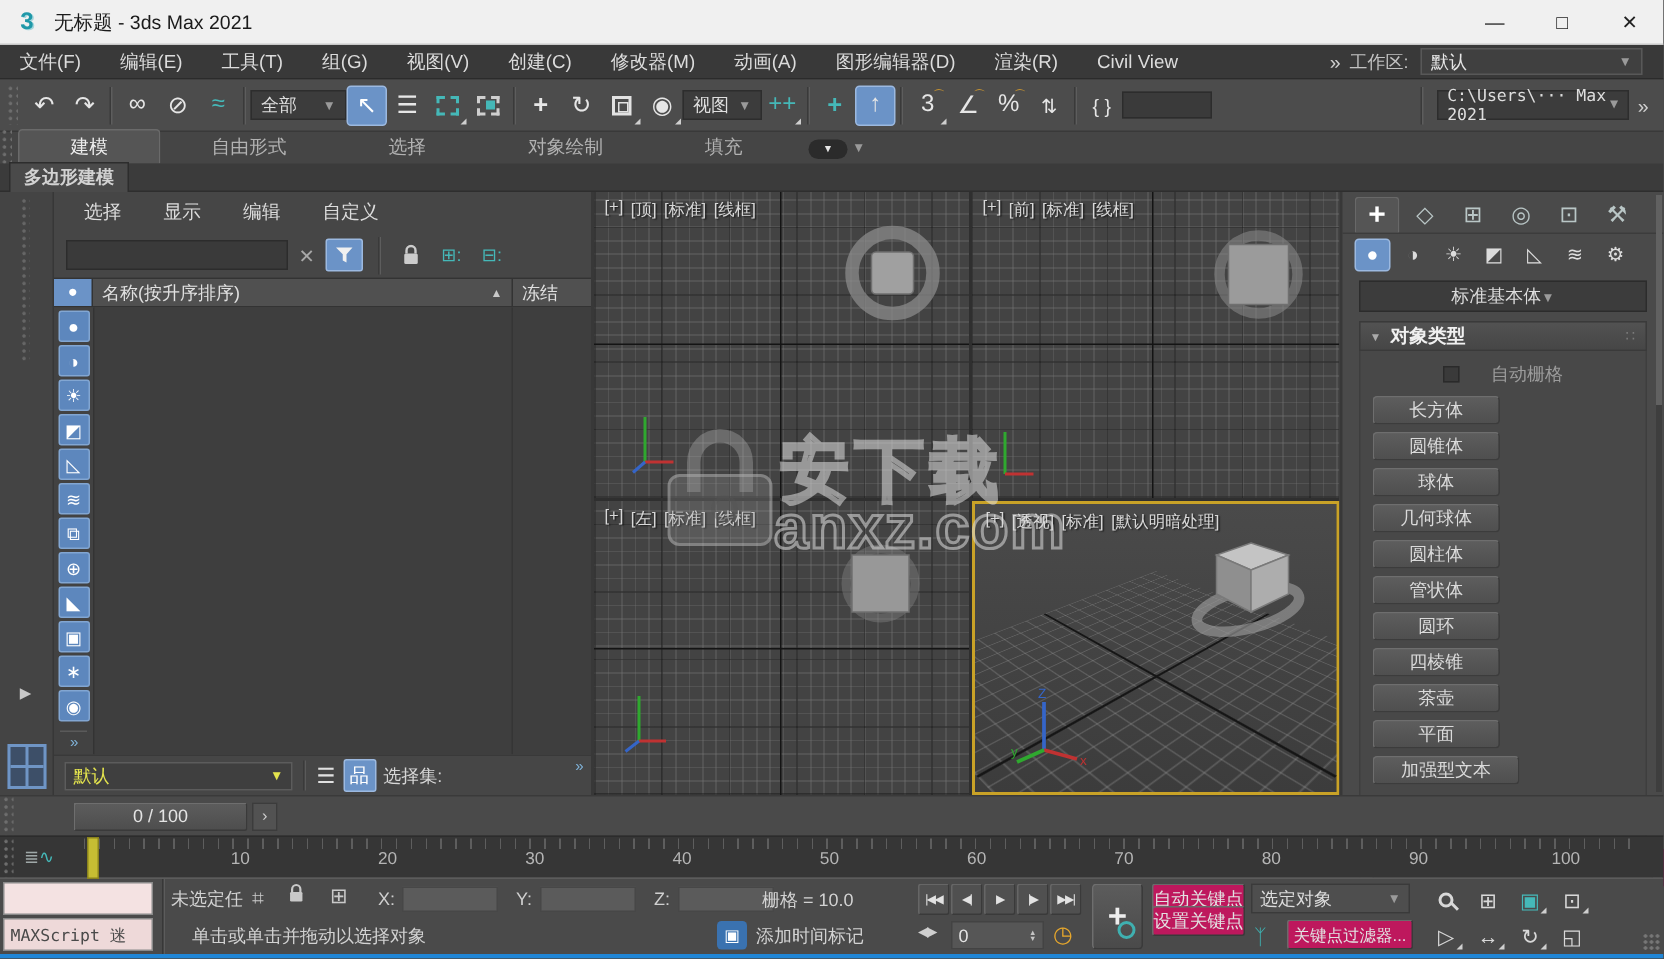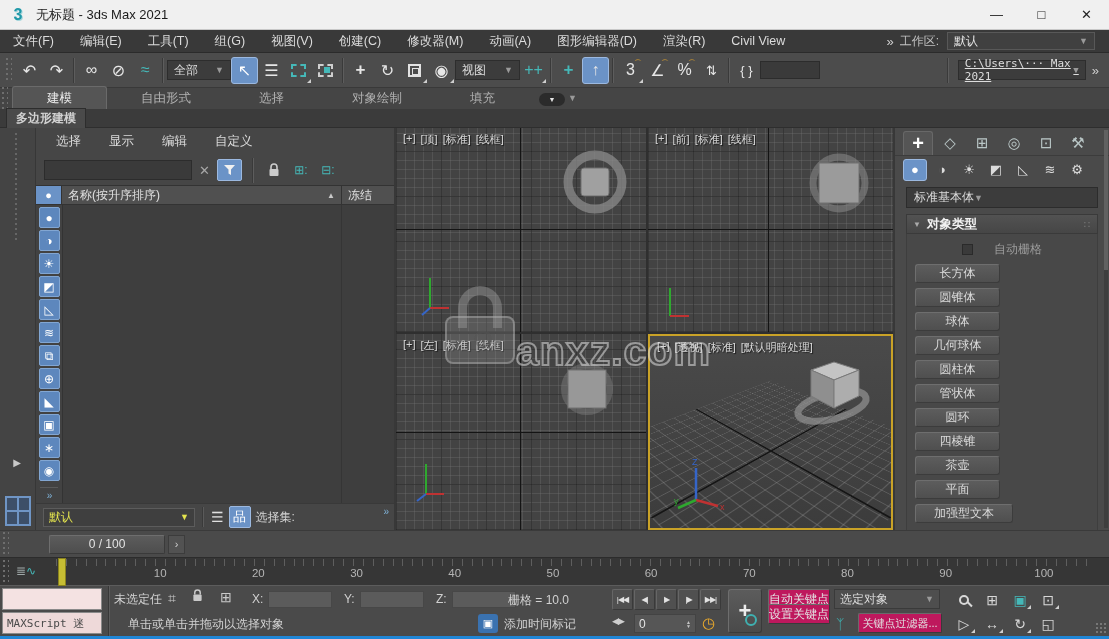--- a/index.html
+++ b/index.html
@@ -333,7 +333,7 @@
       <span class="scale-ic"></span>
     </div>
   <div class="tbtn fly">◉</div>
-  <div class="tdrop" style="width:65px">
+  <div class="tdrop" style="width:53px">
     <span>视图</span>
       <span class="caret">▼</span>
   </div>

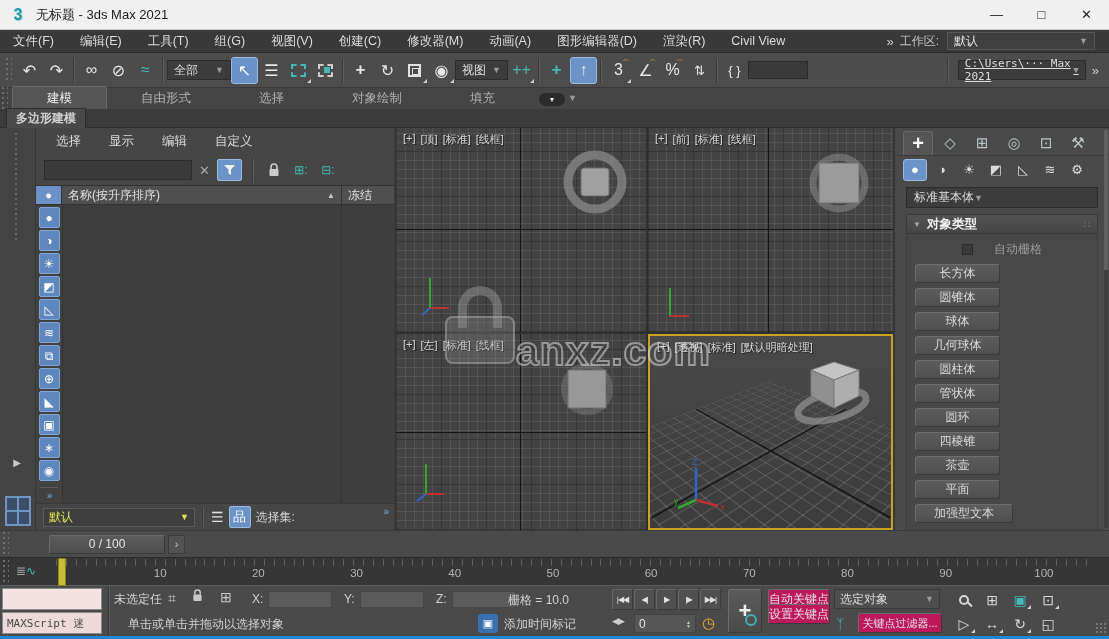--- a/index.html
+++ b/index.html
@@ -52,7 +52,7 @@
   .up-chip { border:1px solid #9cb9e0; background:#6b93c7; }
   .snap-hook { position:absolute; right:2px; top:1px; font-size:8px; color:#e0a22c; }
   .tfield { width:60px; height:18px; background:#3a3a3a; border:1px solid #2c2c2c; flex:none; }
-  .proj-drop { font-family:"DejaVu Sans Mono", monospace; font-size:11px;text-decoration:underline; }
+  .proj-drop { font-family:"DejaVu Sans Mono", monospace; font-size:11px; }
 
   
   .ribbon { position:absolute; left:0; top:88px; width:1109px; height:21px; background:#454545;

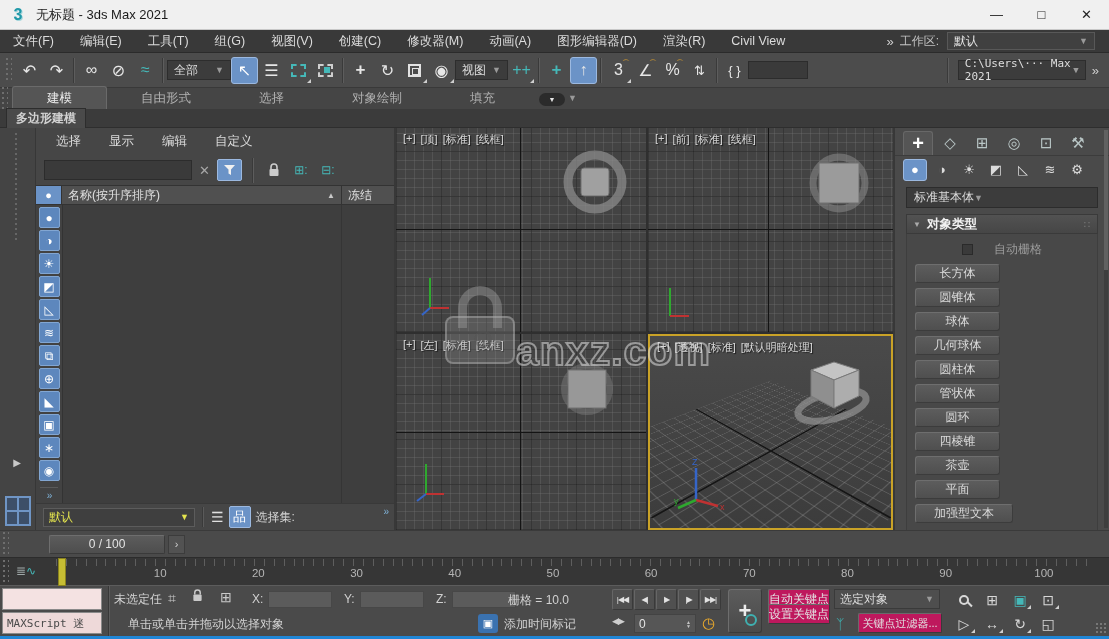--- a/index.html
+++ b/index.html
@@ -171,7 +171,7 @@
               color:#dcdcdc; font-size:13px; border-radius:3px; }
   .cat-chip.active { background:#6b93c7; border:1px solid #9cb9e0; color:#fff; }
   .cp-drop { margin:4px 11px 6px; height:21px; background:#3c3c3c; border:1px solid #2c2c2c;
-             display:flex; align-items:center; justify-content:flex-start; padding:0 7px; color:#dcdcdc; }
+             display:flex; align-items:center; justify-content:center; padding:0 7px; color:#dcdcdc; }
   .rollout { margin:0 11px 6px; }
   .roll-head { height:20px; background:linear-gradient(#525252,#464646); border:1px solid #3a3a3a;
                display:flex; align-items:center; padding:0 6px; gap:6px; }

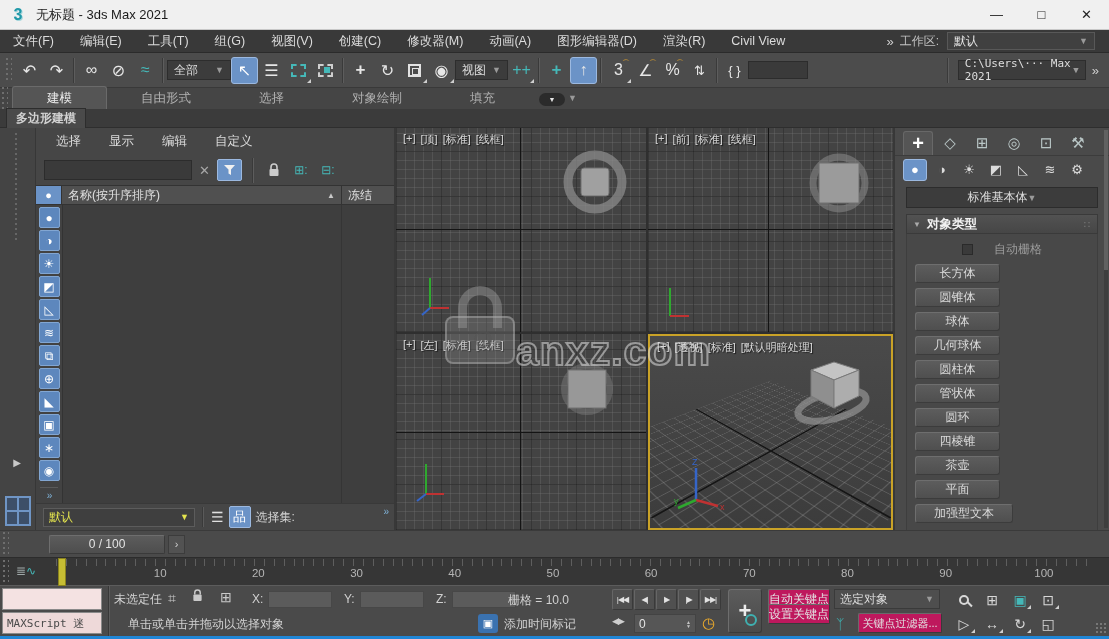--- a/index.html
+++ b/index.html
@@ -576,6 +576,7 @@
       <div class="wm-shackle"></div>
         <div class="wm-body"></div>
     </div>
+    <div class="wm-cn">安下载</div>
     <div class="wm-en">anxz.com</div>
   </div>
 </div>

